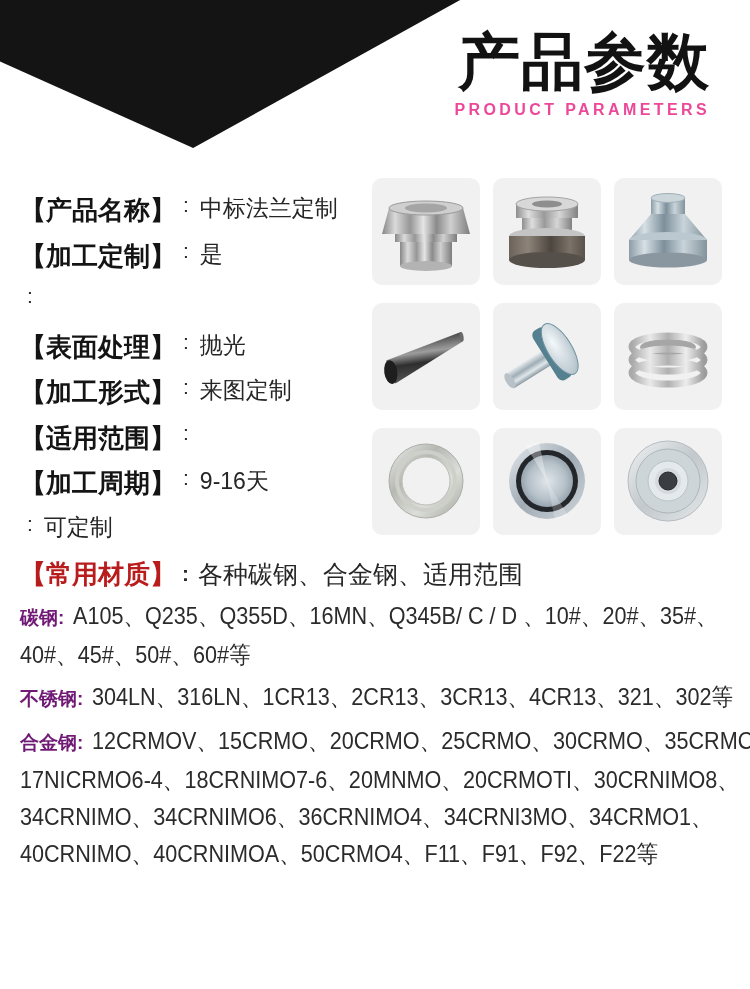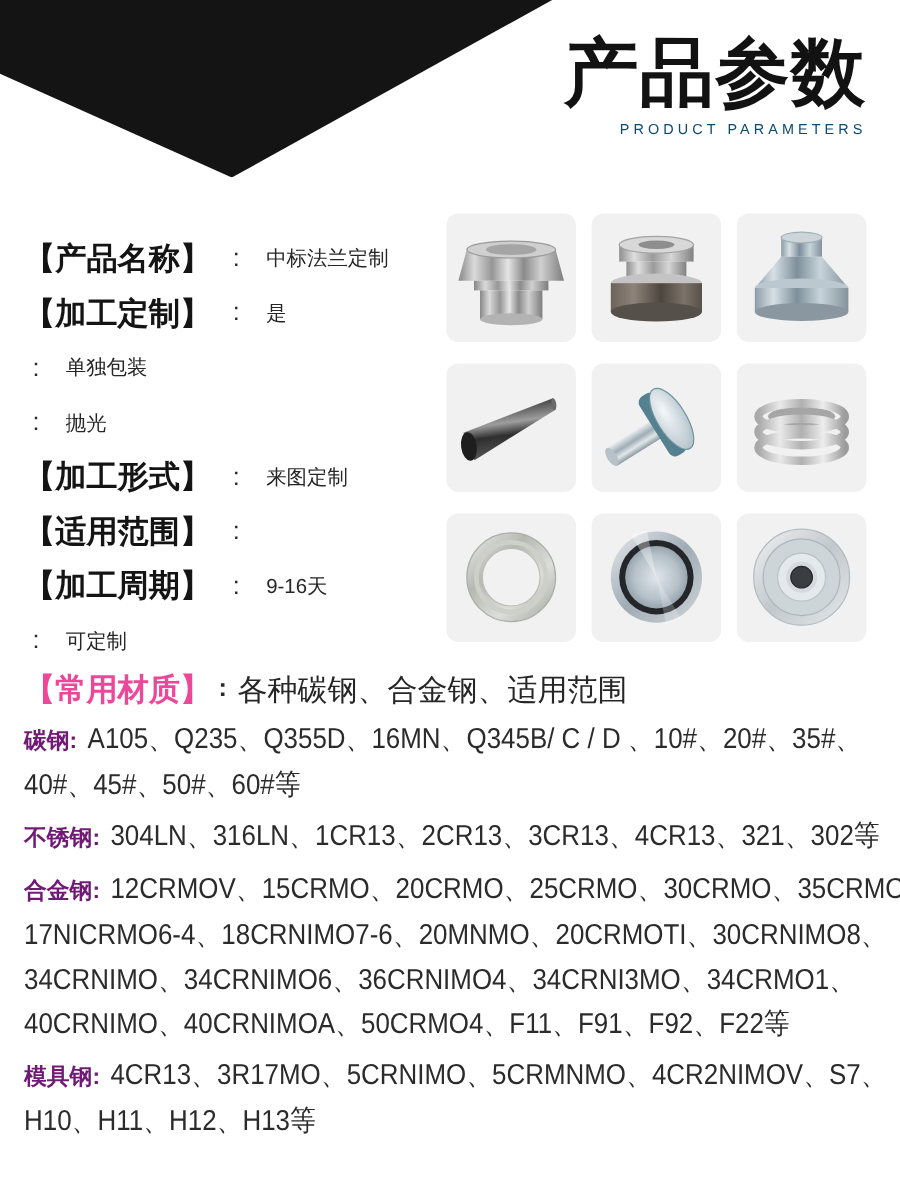--- a/index.html
+++ b/index.html
@@ -10,7 +10,7 @@
   .corner-wedge{position:absolute;top:0;left:0;width:470px;height:148px;
     background:#141414;
     clip-path:polygon(0 0,97.9% 0,41.1% 100%,0 41.5%);}
-  .header-titles{position:absolute;top:26px;right:28px;text-align:right;}
+  .header-titles{position:absolute;top:26px;right:40px;text-align:right;}
   .title-cn{font-size:62px;font-weight:900;color:#121212;letter-spacing:1px;line-height:1.15;}
   .title-en{margin-top:4px;font-size:12px;font-weight:400;color:#0c4a6e;letter-spacing:3.4px;}
 

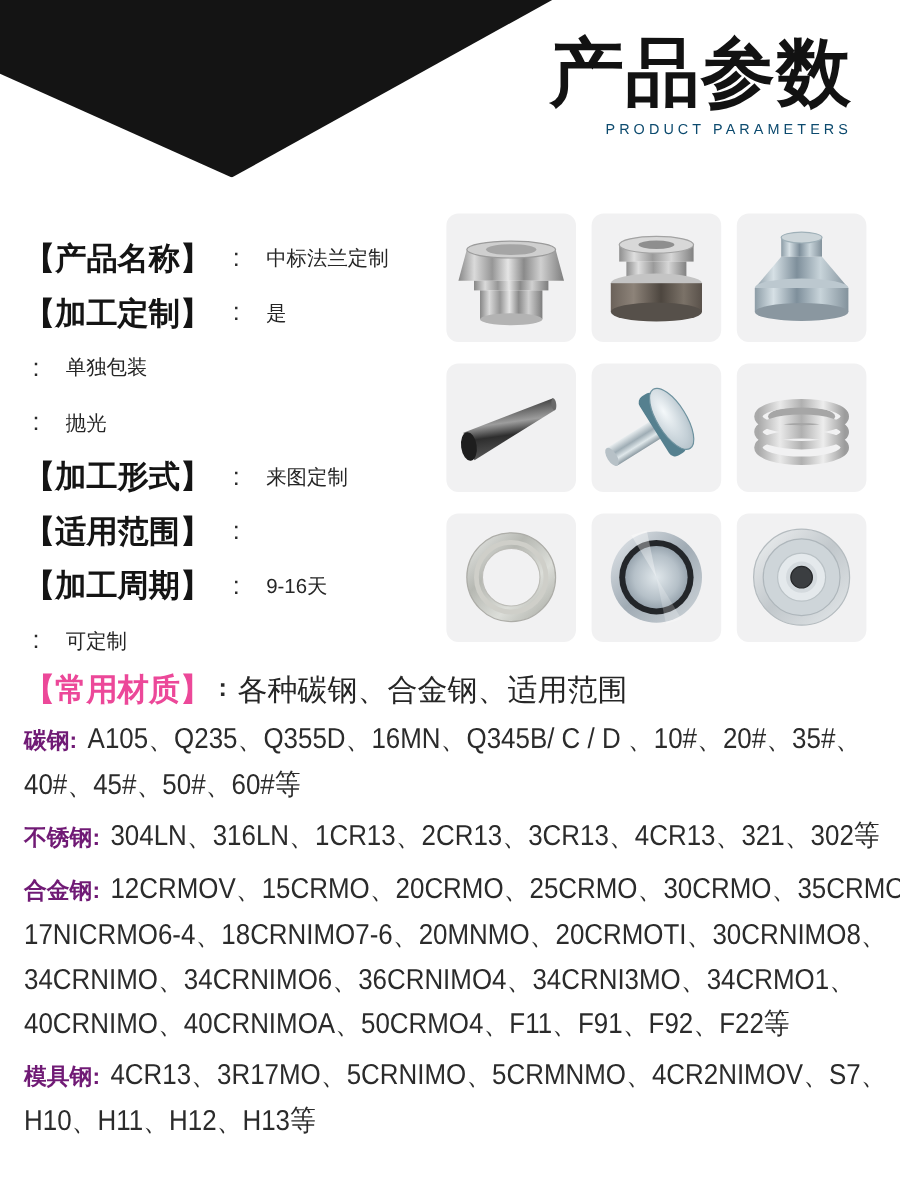--- a/index.html
+++ b/index.html
@@ -12,7 +12,7 @@
     clip-path:polygon(0 0,97.9% 0,41.1% 100%,0 41.5%);}
   .header-titles{position:absolute;top:26px;right:40px;text-align:right;}
   .title-cn{font-size:62px;font-weight:900;color:#121212;letter-spacing:1px;line-height:1.15;}
-  .title-en{margin-top:4px;font-size:12px;font-weight:400;color:#0c4a6e;letter-spacing:3.4px;}
+  .title-en{margin-top:4px;font-size:16px;font-weight:700;color:#ec4899;letter-spacing:3.4px;}
 
   
   .params{position:absolute;left:20px;top:193px;}

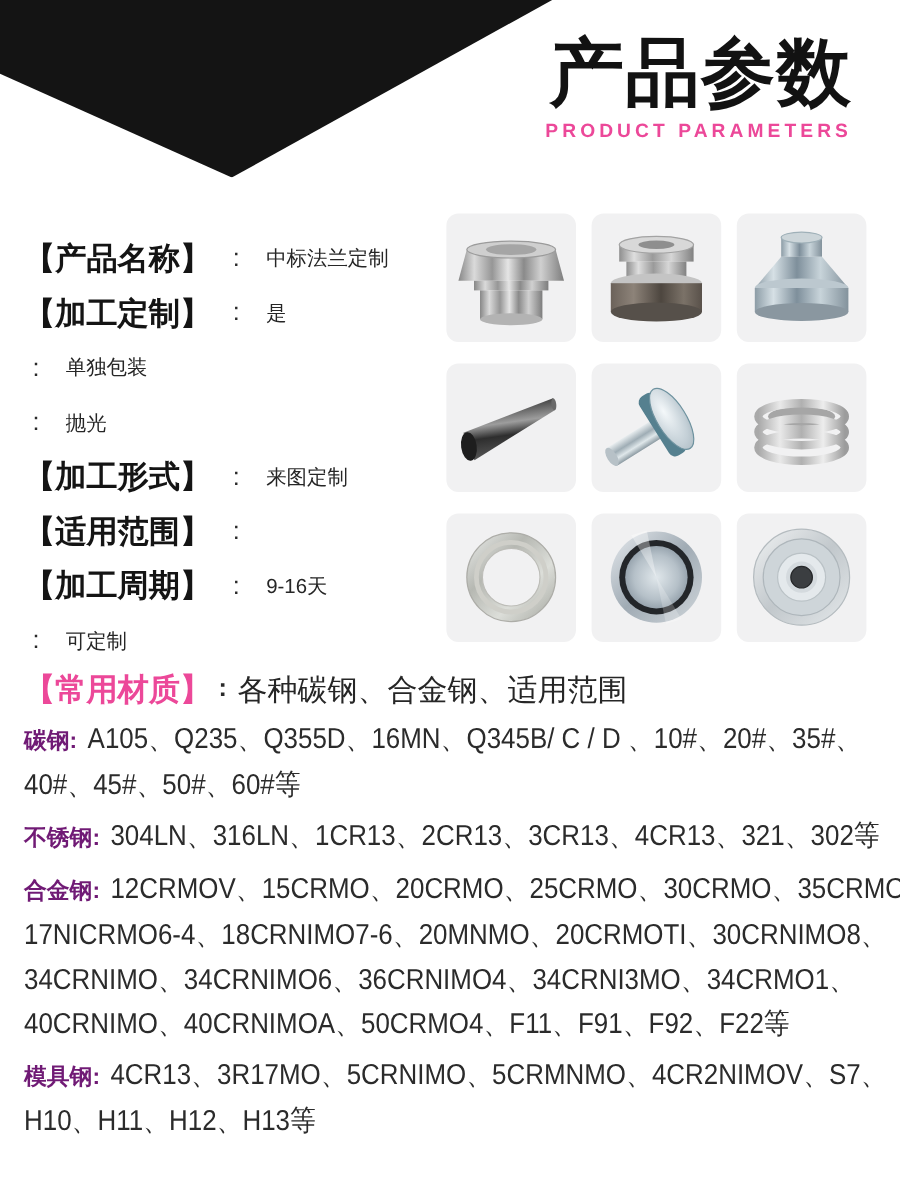--- a/index.html
+++ b/index.html
@@ -16,7 +16,7 @@
 
   
   .params{position:absolute;left:20px;top:193px;}
-  .param-row{height:45.5px;display:flex;align-items:center;gap:11px;}
+  .param-row{height:45.5px;display:flex;}
   .param-label{font-size:26px;font-weight:bold;color:#141414;white-space:nowrap;}
   .param-colon{font-size:21px;color:#2a2a2a;margin:0 11px 0 7px;}
   .param-value{font-size:17px;color:#262626;white-space:nowrap;}

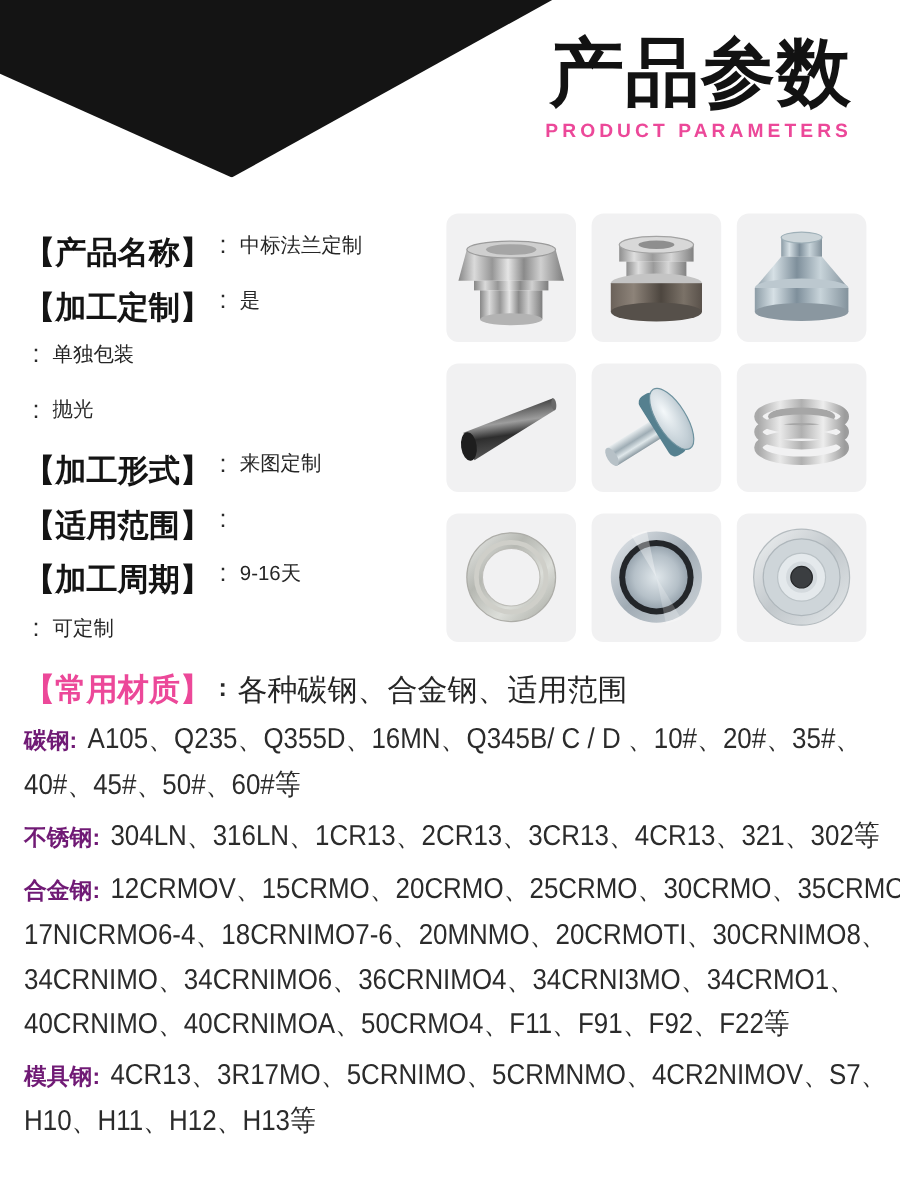--- a/index.html
+++ b/index.html
@@ -19,7 +19,7 @@
   .param-row{height:45.5px;display:flex;}
   .param-label{font-size:26px;font-weight:bold;color:#141414;white-space:nowrap;}
   .param-colon{font-size:21px;color:#2a2a2a;margin:0 11px 0 7px;}
-  .param-value{font-size:17px;color:#262626;white-space:nowrap;}
+  .param-value{font-size:23px;color:#262626;white-space:nowrap;}
 
   
   .photos{position:absolute;left:372px;top:178px;display:grid;

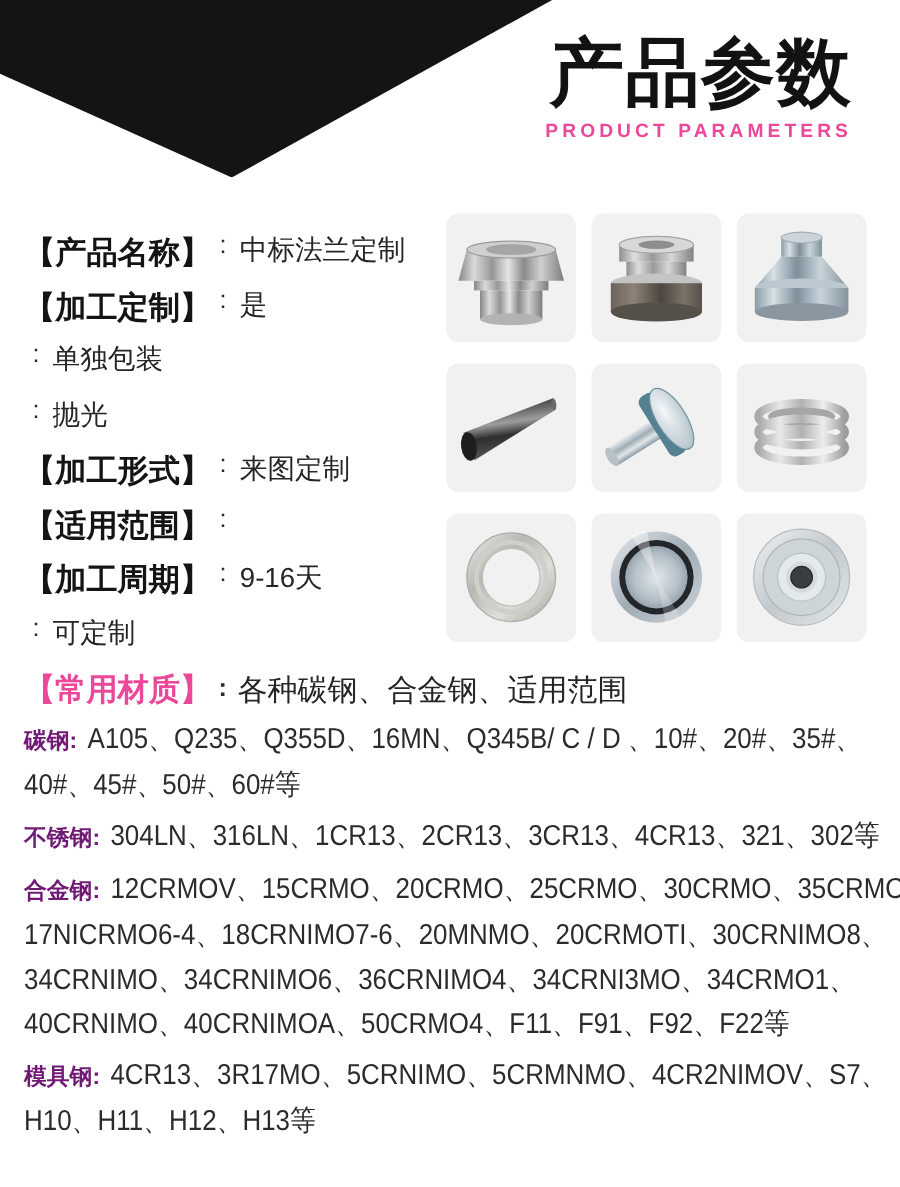--- a/index.html
+++ b/index.html
@@ -62,7 +62,6 @@
     </div>
     <div class="param-row">
       <span class="param-colon">:</span>
-      <span class="param-value">单独包装</span>
     </div>
     <div class="param-row">
       <span class="param-colon">:</span>

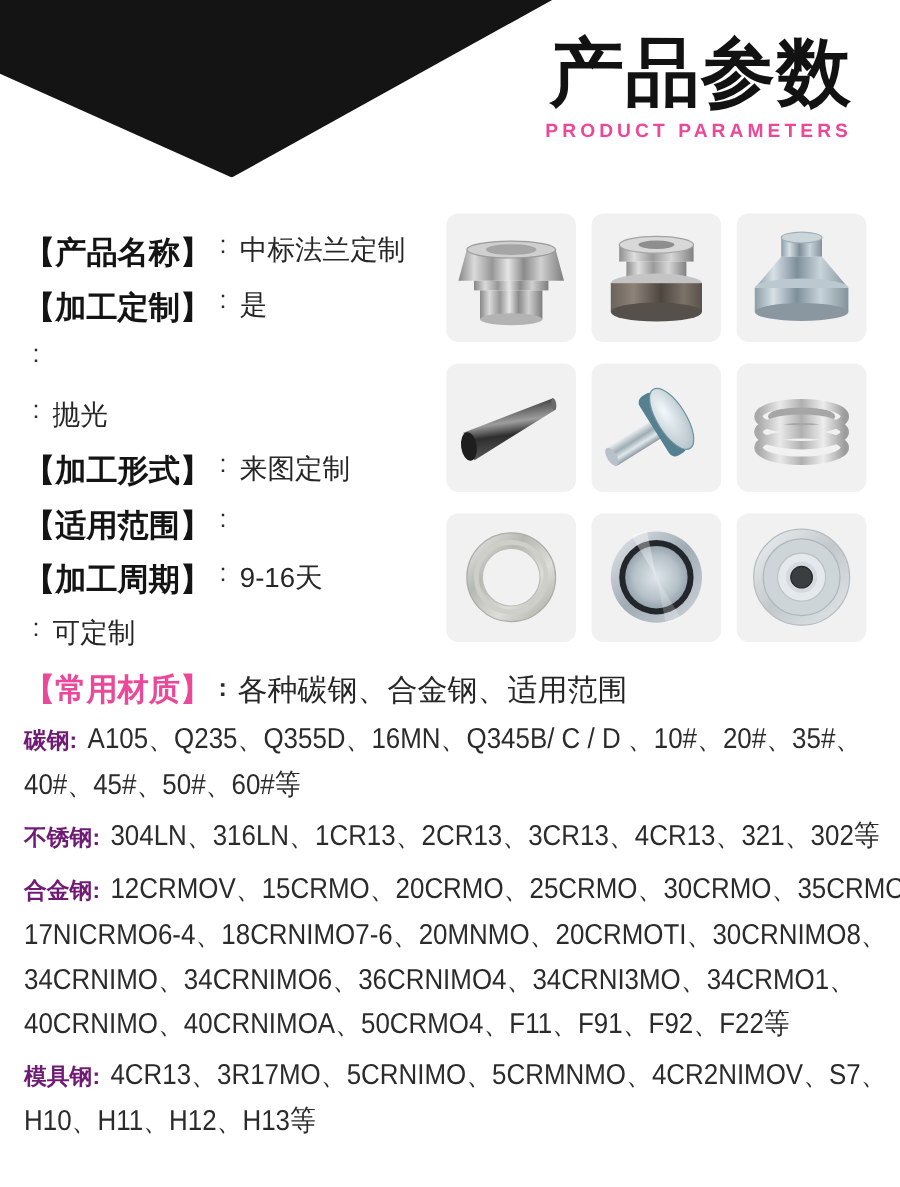--- a/index.html
+++ b/index.html
@@ -64,6 +64,7 @@
       <span class="param-colon">:</span>
     </div>
     <div class="param-row">
+      <span class="param-label">【表面处理】</span>
       <span class="param-colon">:</span>
       <span class="param-value">抛光</span>
     </div>

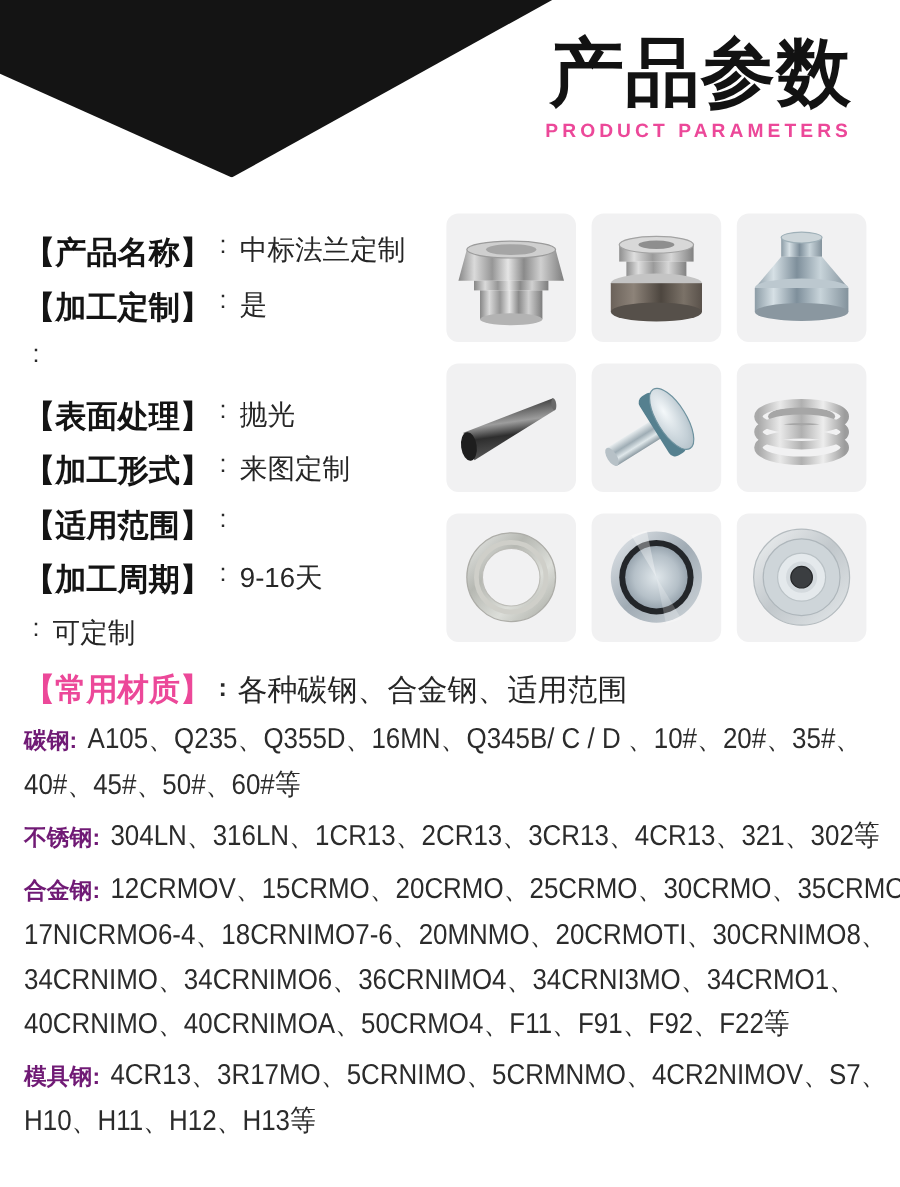--- a/index.html
+++ b/index.html
@@ -31,7 +31,7 @@
   
   .materials{position:absolute;left:20px;top:556px;width:718px;}
   .mat-header{display:flex;align-items:center;height:36px;margin-bottom:5px;}
-  .mat-header-label{font-size:26px;font-weight:bold;color:#ec4899;}
+  .mat-header-label{font-size:26px;font-weight:bold;color:#b91c1c;}
   .mat-header-colon{font-size:21px;color:#2a2a2a;margin:0 9px 0 6px;font-weight:bold;}
   .mat-header-value{font-size:25px;color:#262626;}
   .mat-para{margin-bottom:5px;}

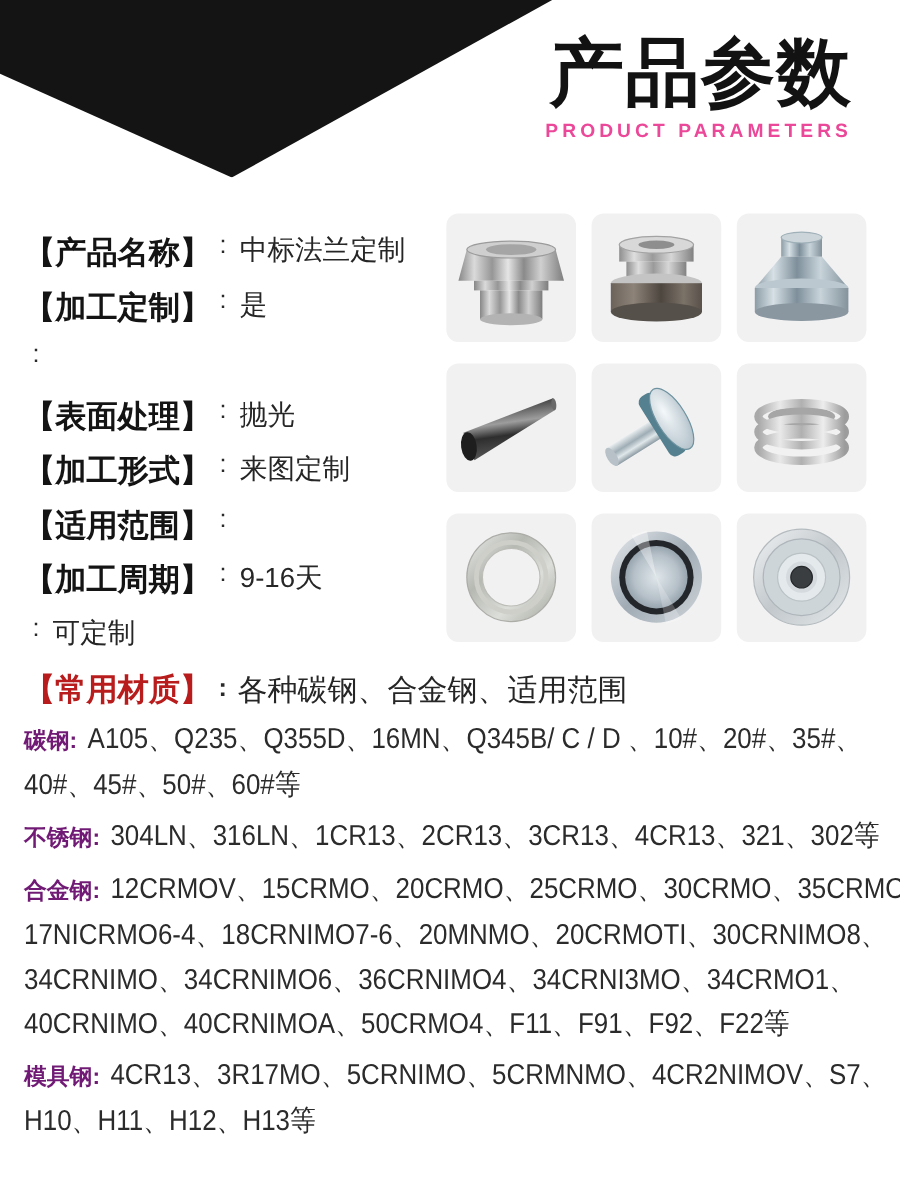--- a/index.html
+++ b/index.html
@@ -297,10 +297,6 @@
         <div class="mat-line"><span class="mat-scale">34CRNIMO、34CRNIMO6、36CRNIMO4、34CRNI3MO、34CRMO1、</span></div>
         <div class="mat-line"><span class="mat-scale">40CRNIMO、40CRNIMOA、50CRMO4、F11、F91、F92、F22等</span></div>
       </div>
-      <div class="mat-para">
-        <div class="mat-line"><span class="mat-label">模具钢:</span><span class="mat-scale">4CR13、3R17MO、5CRNIMO、5CRMNMO、4CR2NIMOV、S7、</span></div>
-        <div class="mat-line"><span class="mat-scale">H10、H11、H12、H13等</span></div>
-      </div>
     </div>
 </div>
 

